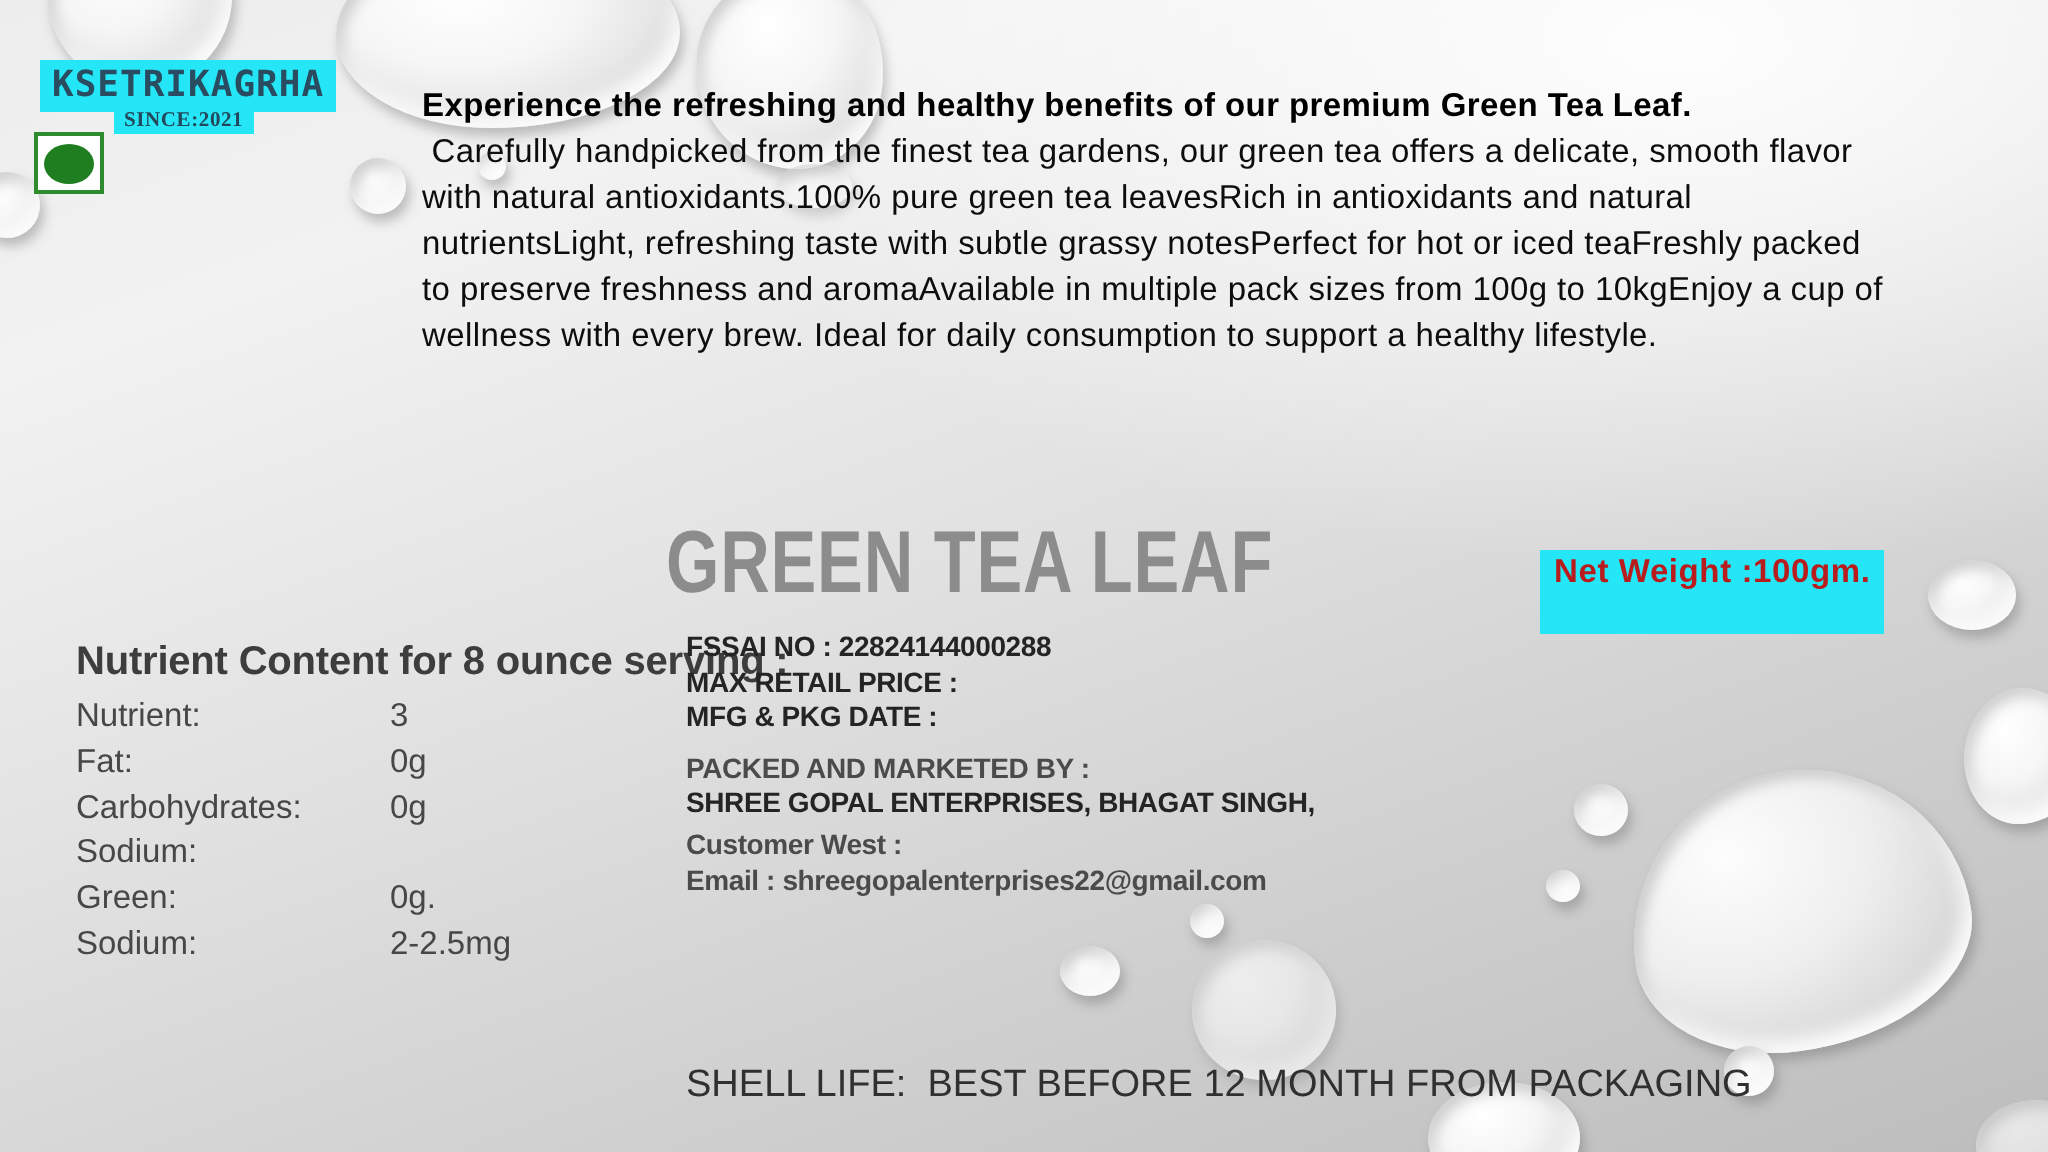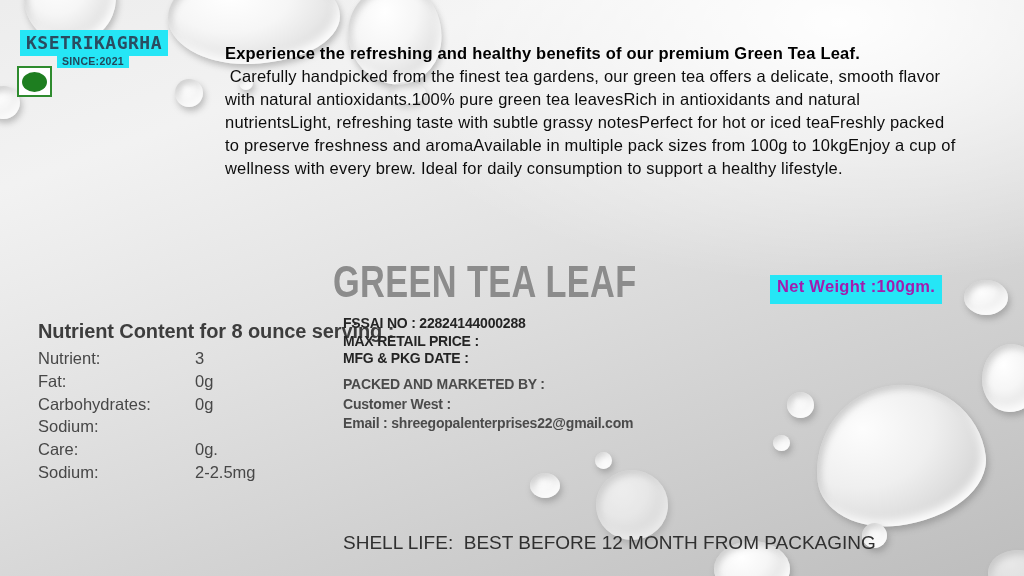--- a/index.html
+++ b/index.html
@@ -48,6 +48,7 @@
     background: #25e6f6; color: #23485c;
     font-weight: bold; font-size: 10.5px; letter-spacing: 0.3px;
     padding: 1px 5px;
+    font-family: Liberation Serif, serif;
   }
   .veg-mark {
     position: absolute; left: 17px; top: 66px; z-index: 3;

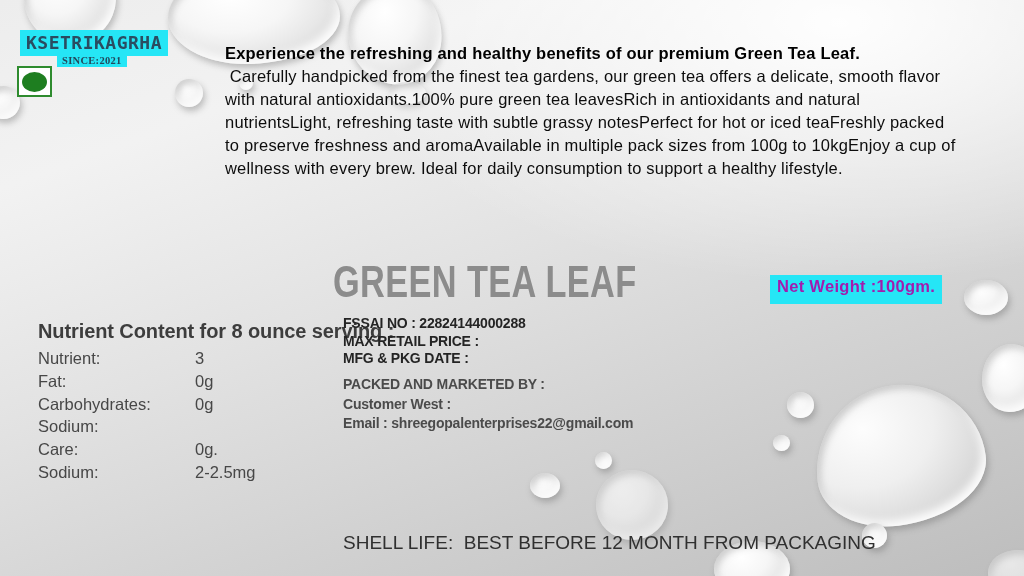--- a/index.html
+++ b/index.html
@@ -60,7 +60,7 @@
 
   
   .intro {
-    position: absolute; left: 225px; top: 42px; width: 737px; z-index: 2;
+    position: absolute; left: 211px; top: 42px; width: 737px; z-index: 2;
     font-size: 16.5px; line-height: 23px; color: #0d0d0d;
     letter-spacing: 0.2px;
   }

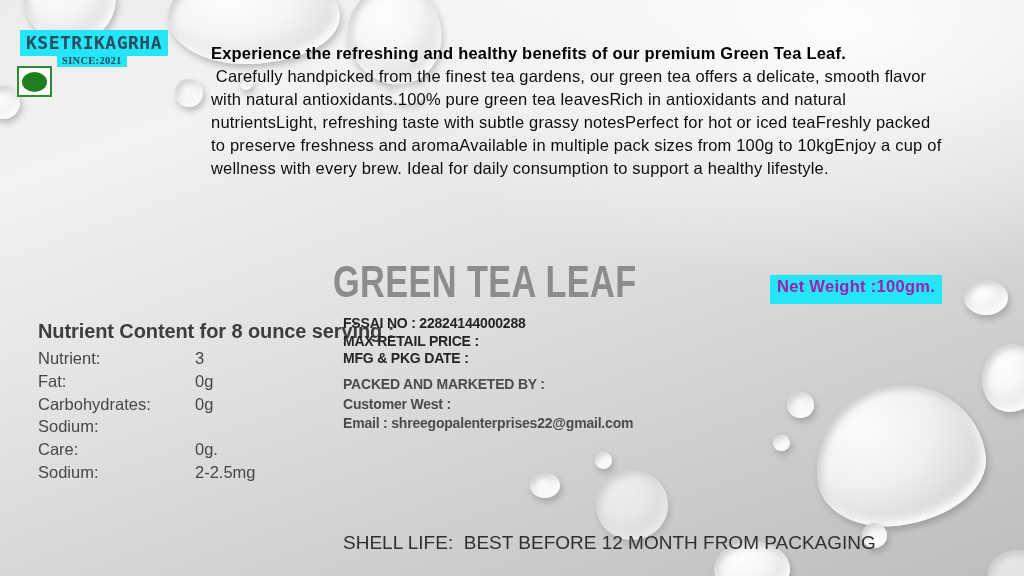--- a/index.html
+++ b/index.html
@@ -76,9 +76,9 @@
   }
   .net-weight {
     position: absolute; left: 770px; top: 275px; z-index: 2;
-    background: #25e6f6; color: #a21caf;
+    background: #25e6f6; color: #b91c1c;
     font-size: 16.5px; font-weight: bold; letter-spacing: 0.3px;
-    padding: 2px 7px 8px;
+    padding: 2px 7px 21px;
   }
 
   

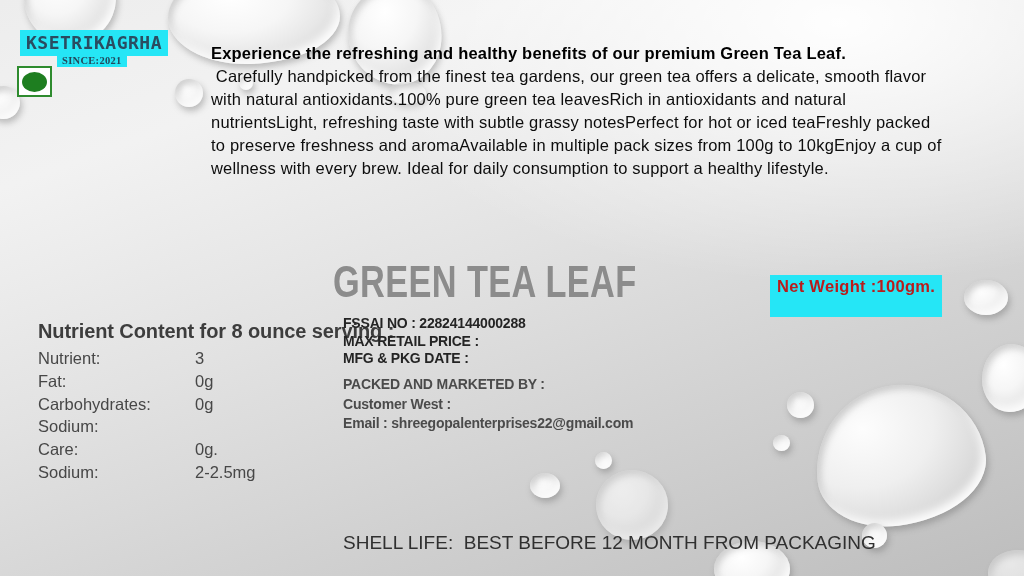--- a/index.html
+++ b/index.html
@@ -180,6 +180,7 @@
     <div class="reg-bold">MFG &amp; PKG DATE :</div>
     <div class="reg-gap"></div>
     <div class="reg-plain">PACKED AND MARKETED BY :</div>
+    <div class="reg-bold">SHREE GOPAL ENTERPRISES, BHAGAT SINGH,</div>
     <div class="reg-plain" style="margin-top:3px;">Customer West :</div>
     <div class="reg-plain" style="margin-top:1px;">Email : shreegopalenterprises22@gmail.com</div>
   </div>

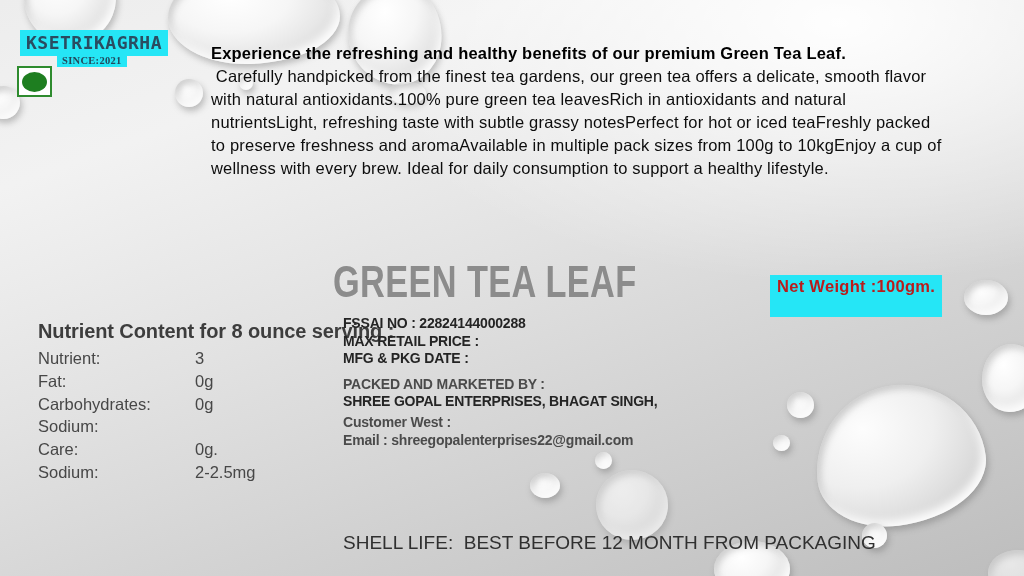--- a/index.html
+++ b/index.html
@@ -165,7 +165,7 @@
       <span class="n-label">Sodium:</span>
     </div>
     <div class="n-row">
-      <span class="n-label">Care:</span>
+      <span class="n-label">Green:</span>
       <span class="n-value">0g.</span>
     </div>
     <div class="n-row">

